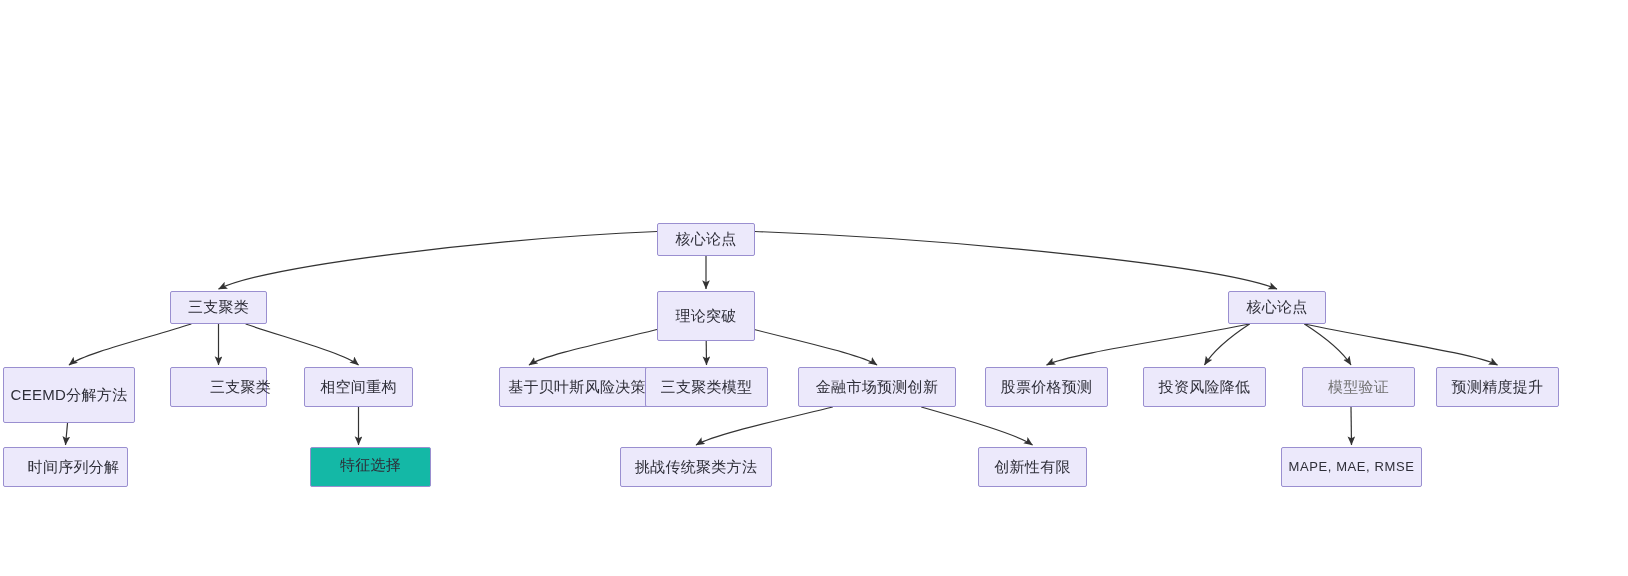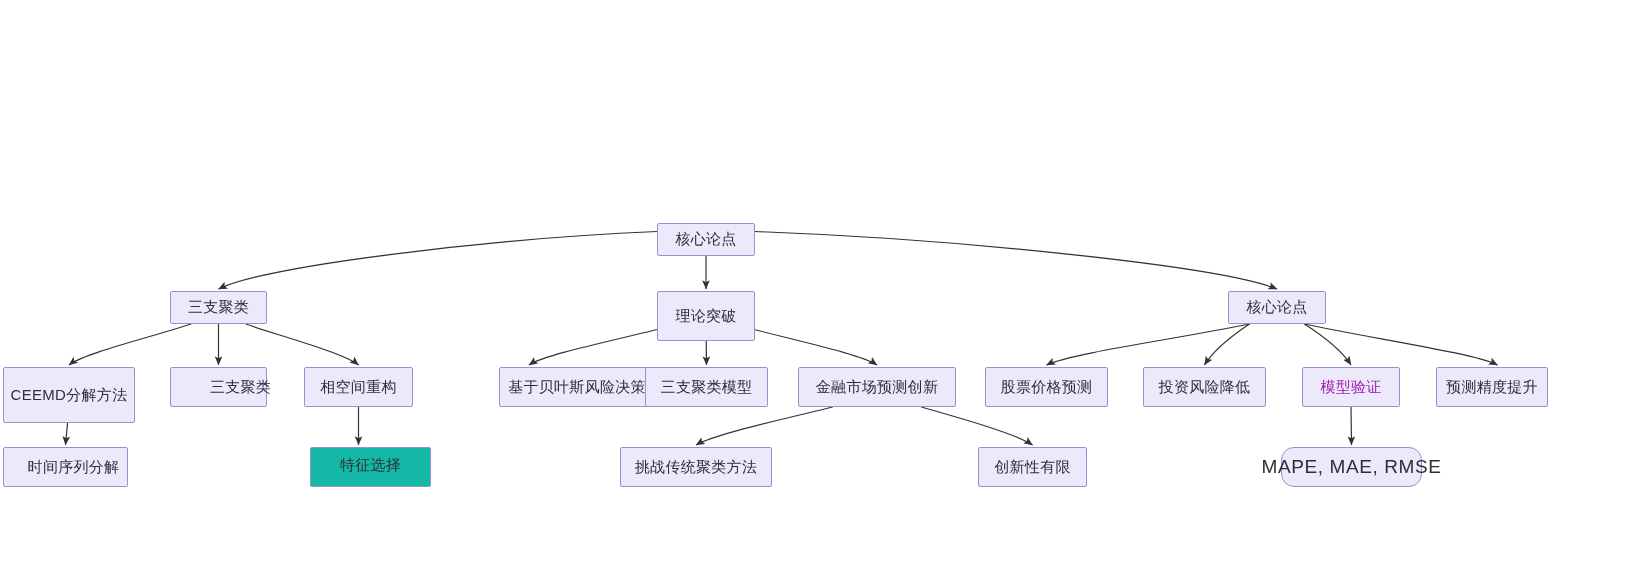--- a/index.html
+++ b/index.html
@@ -120,7 +120,7 @@
       <div class="node" style="left: 1143px; top: 367px; width: 123px; height: 40px; background: rgb(236, 233, 251); border-color: rgb(154, 143, 208); color: rgb(46, 46, 56);">
         <span class="node-label">投资风险降低</span>
       </div>
-      <div class="node" style="left: 1302px; top: 367px; width: 98px; height: 40px; background: rgb(236, 233, 251); border-color: rgb(154, 143, 208); color: #a21caf;">
+      <div class="node" style="left: 1302px; top: 367px; width: 113px; height: 40px; background: rgb(236, 233, 251); border-color: rgb(154, 143, 208); color: #737373;">
         <span class="node-label">模型验证</span>
       </div>
       <div class="node" style="left: 1436px; top: 367px; width: 112px; height: 40px; background: rgb(236, 233, 251); border-color: rgb(154, 143, 208); color: rgb(46, 46, 56);">

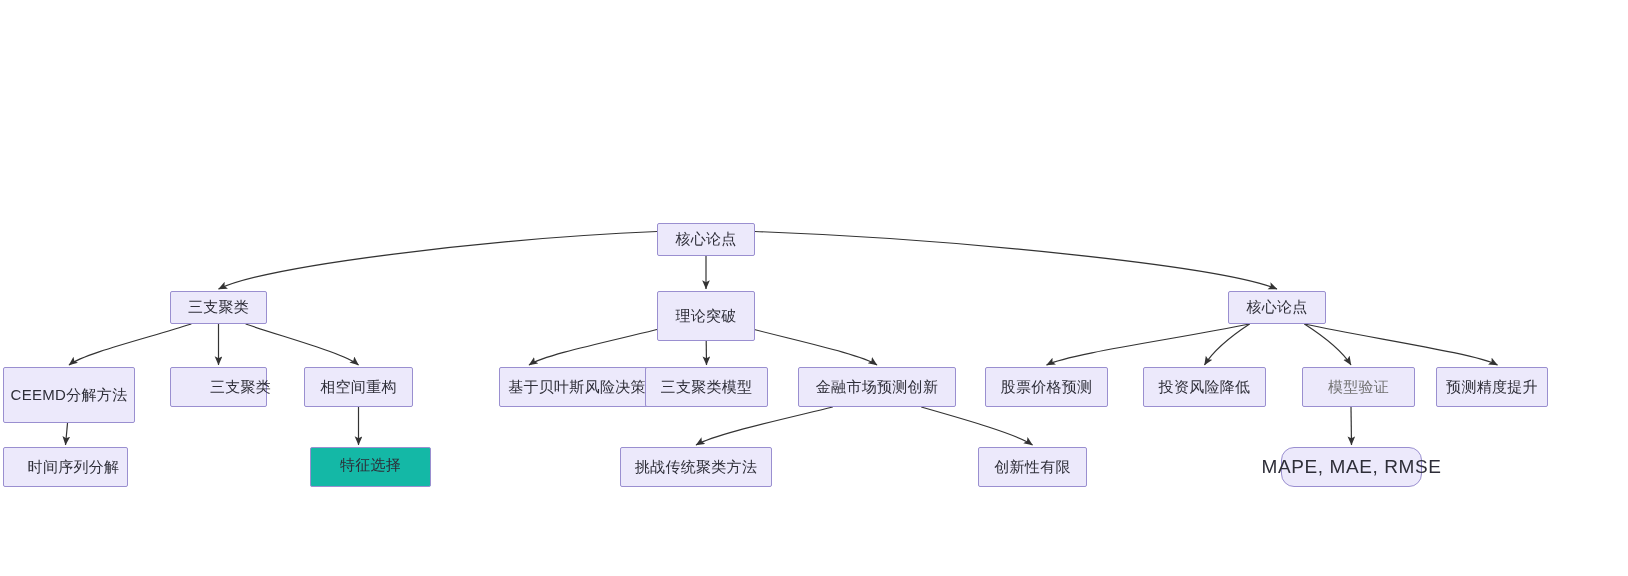--- a/index.html
+++ b/index.html
@@ -123,7 +123,7 @@
       <div class="node" style="left: 1302px; top: 367px; width: 113px; height: 40px; background: rgb(236, 233, 251); border-color: rgb(154, 143, 208); color: #737373;">
         <span class="node-label">模型验证</span>
       </div>
-      <div class="node" style="left: 1436px; top: 367px; width: 112px; height: 40px; background: rgb(236, 233, 251); border-color: rgb(154, 143, 208); color: rgb(46, 46, 56);">
+      <div class="node" style="left: 1436px; top: 367px; width: 123px; height: 40px; background: rgb(236, 233, 251); border-color: rgb(154, 143, 208); color: rgb(46, 46, 56);">
         <span class="node-label">预测精度提升</span>
       </div>
       <div class="node" style="left: 3px; top: 447px; width: 125px; height: 40px; background: rgb(236, 233, 251); border-color: rgb(154, 143, 208); color: rgb(46, 46, 56); padding-left: 16px;">

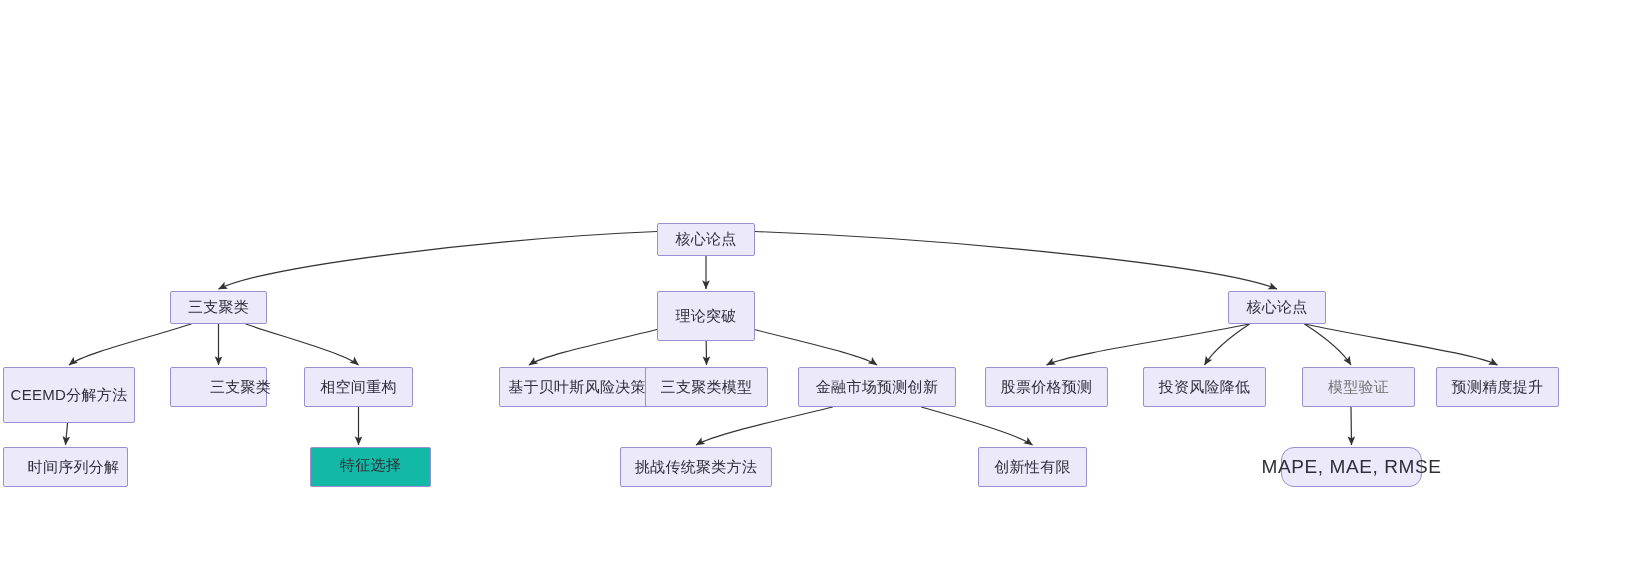--- a/index.html
+++ b/index.html
@@ -47,9 +47,8 @@
     padding: 0 4px;
   }
   .node.latin {
-    font-size: 19px;
+    font-size: 13px;
     letter-spacing: 0.6px;
-    border-radius: 13px;
   }
 </style>
 </head>

